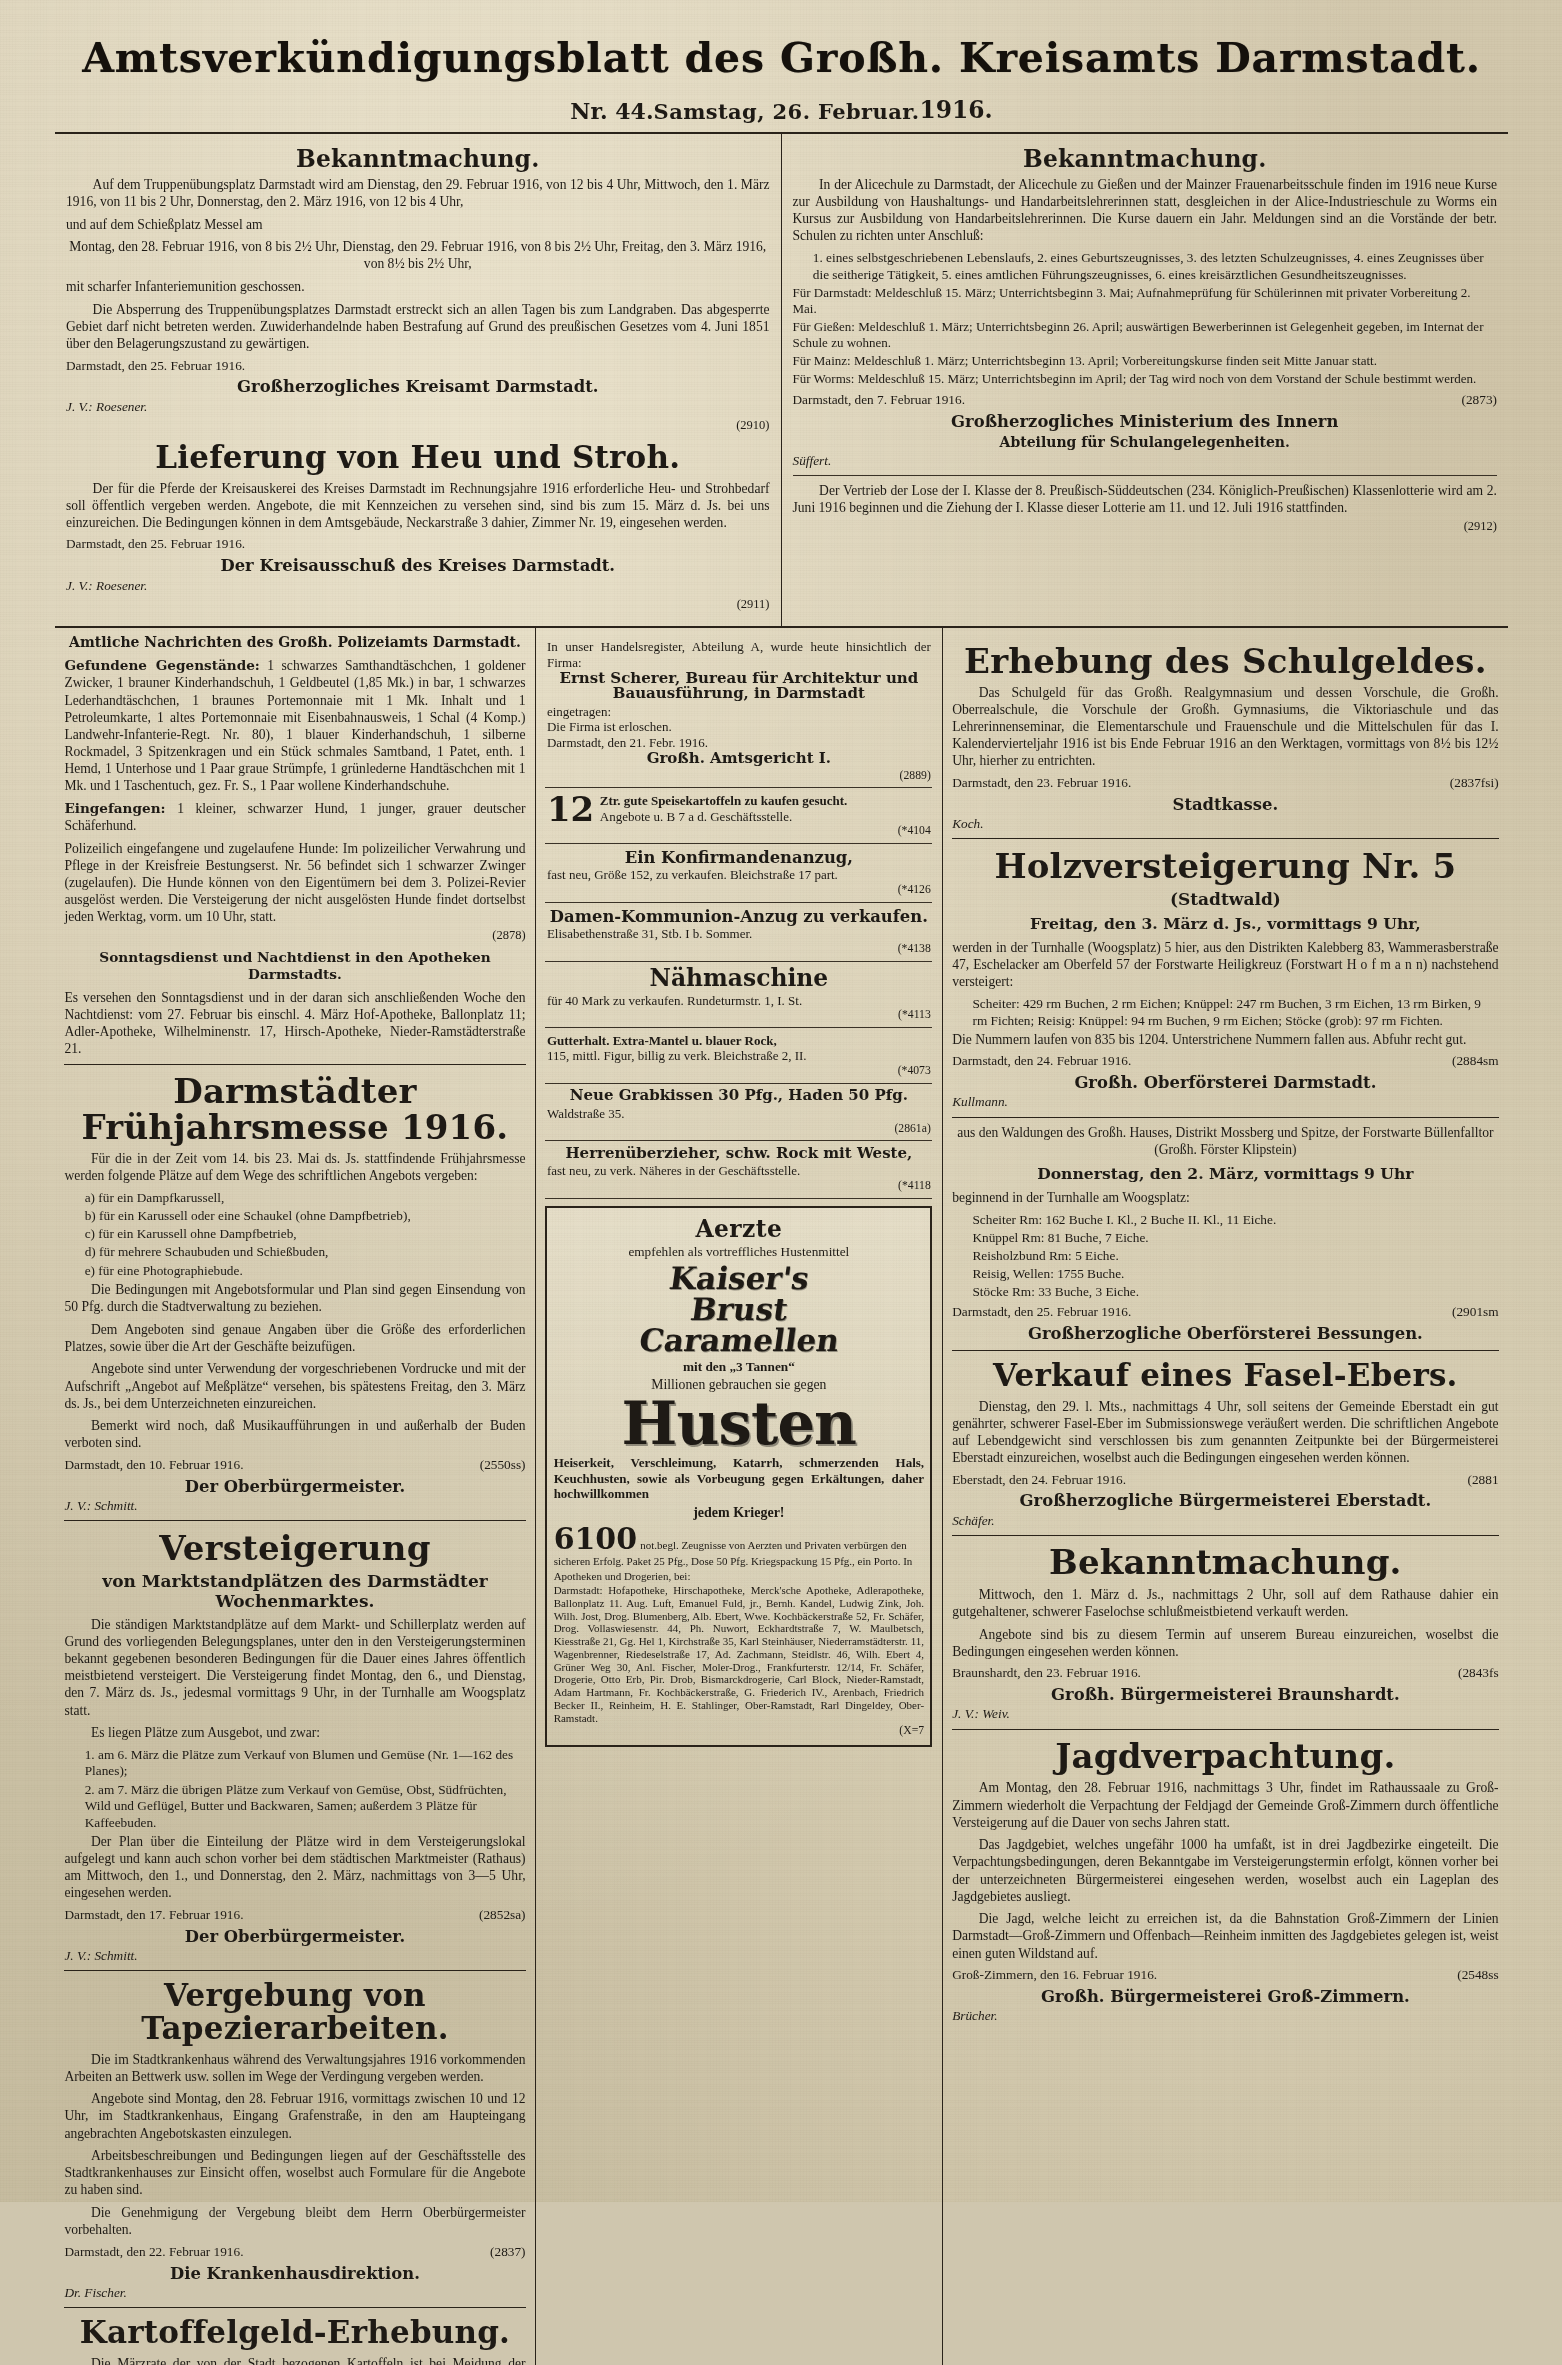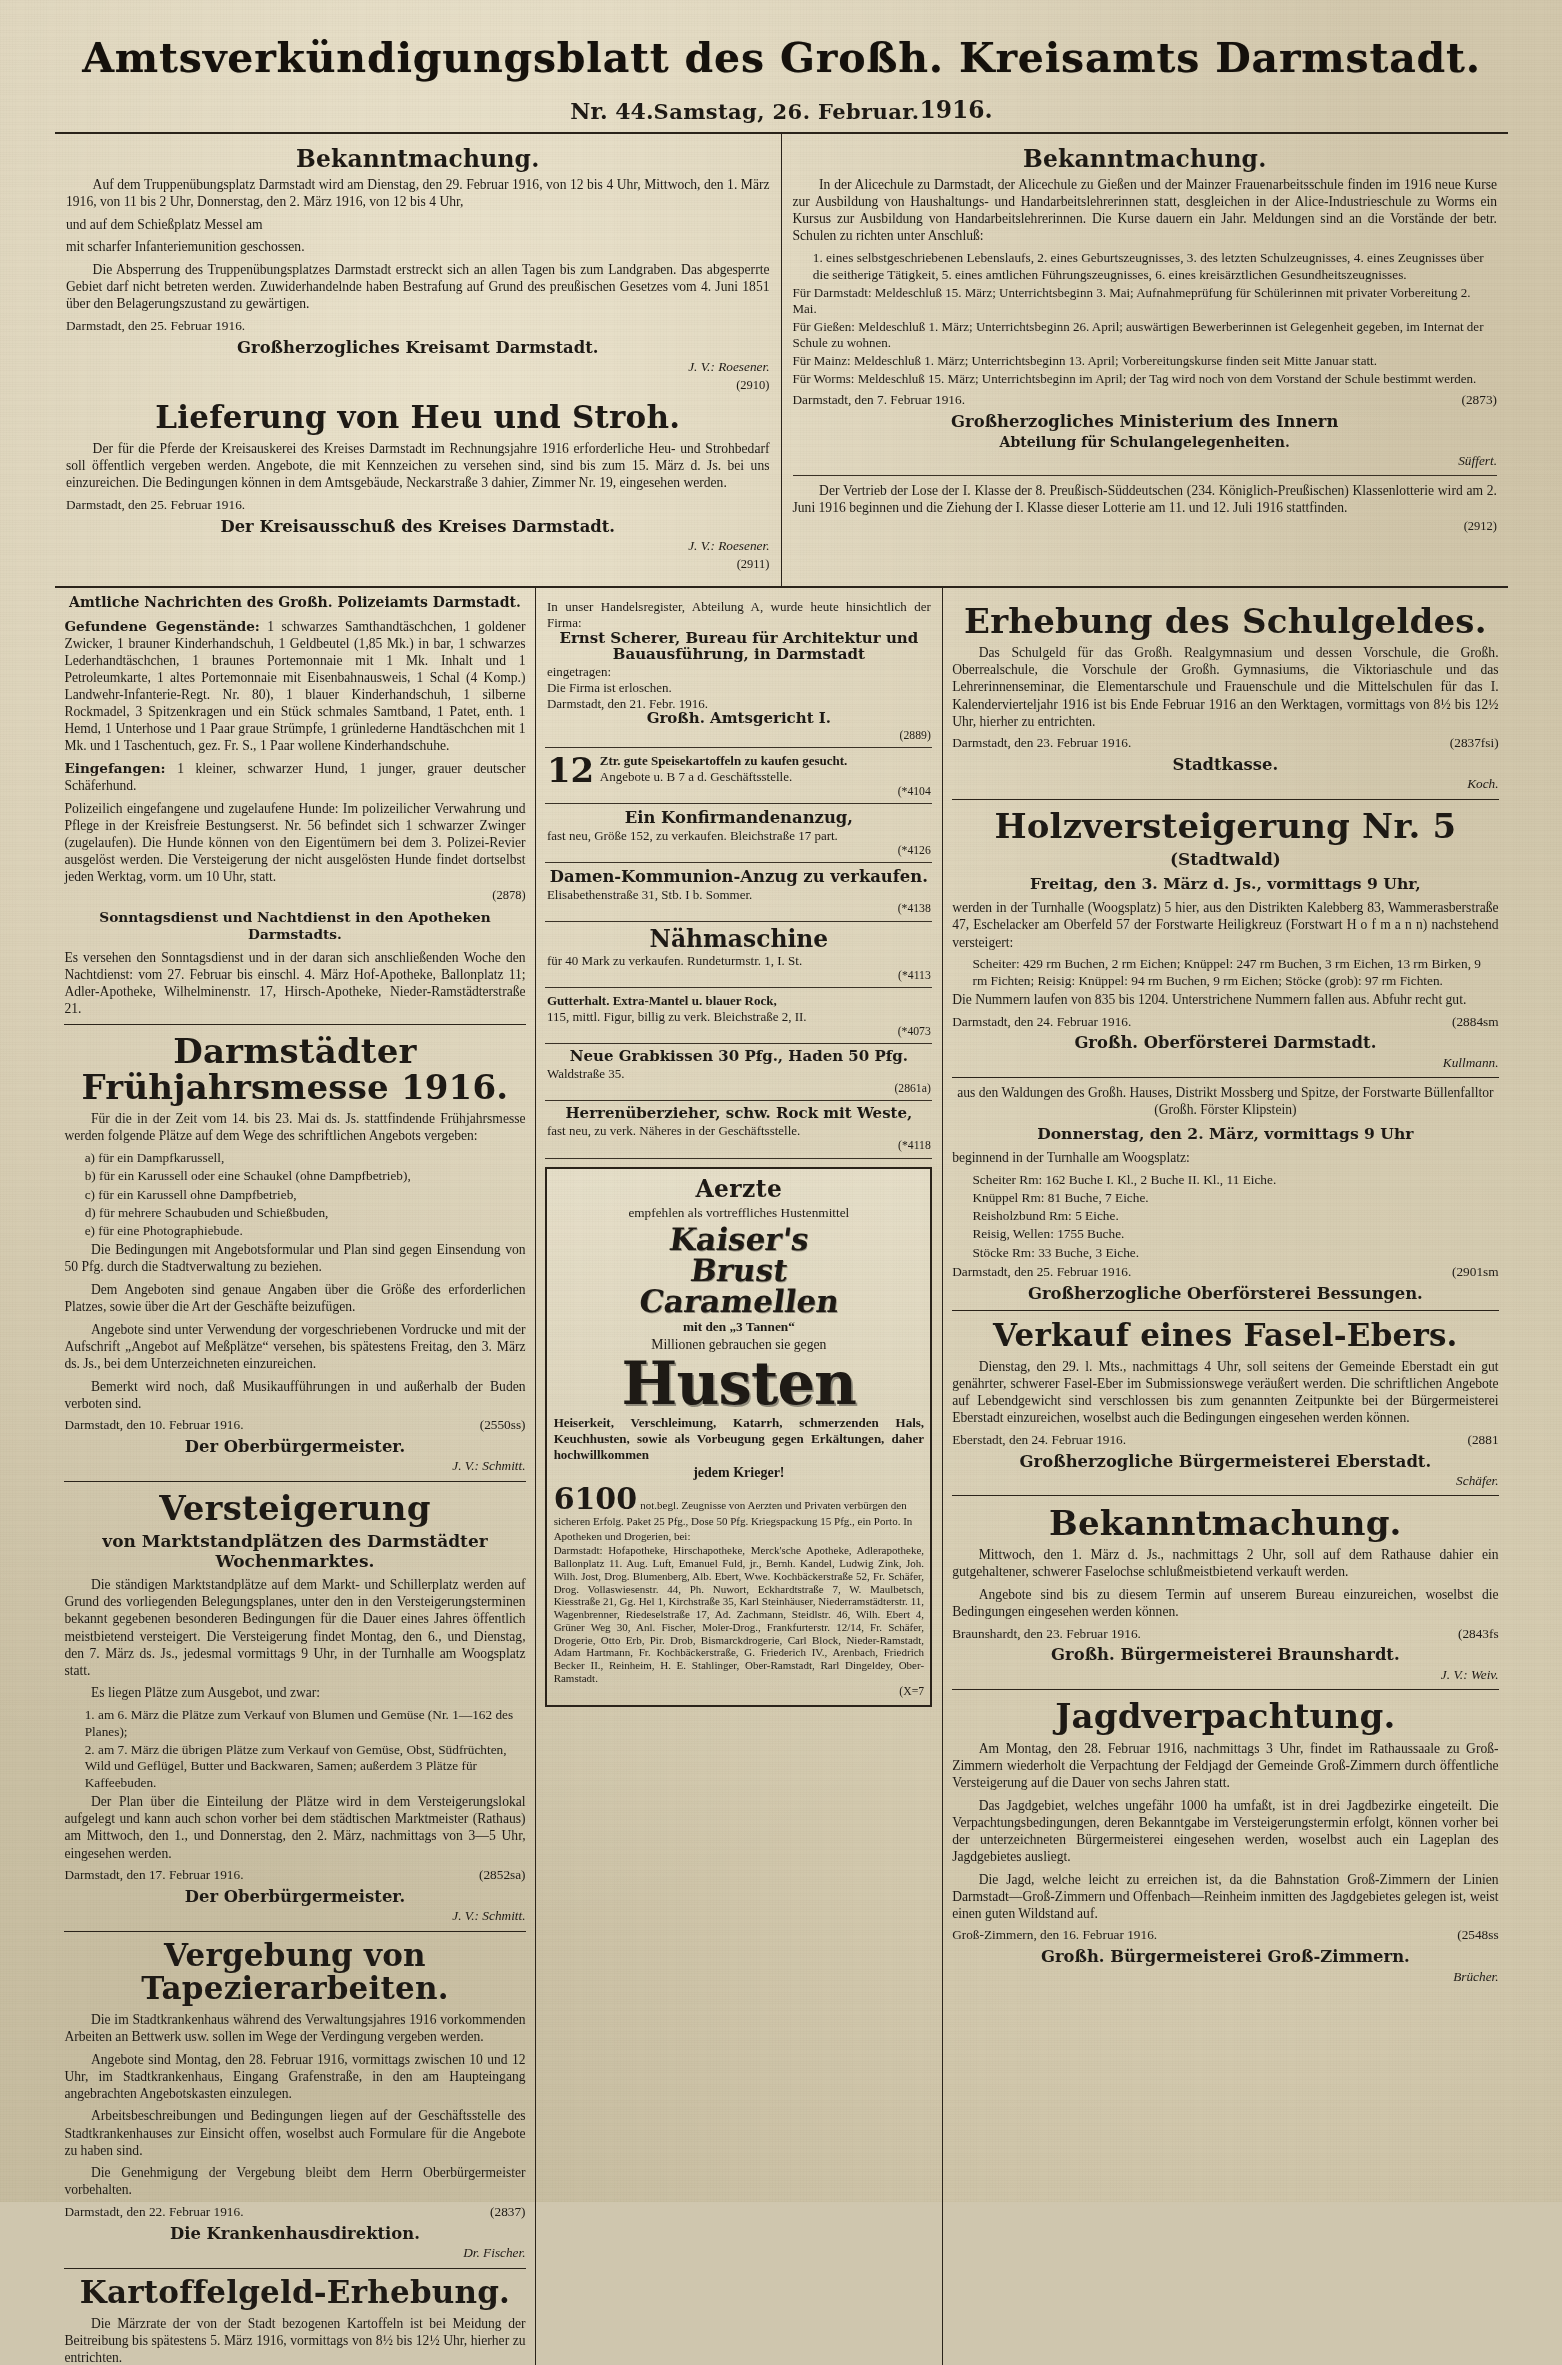--- a/index.html
+++ b/index.html
@@ -235,6 +235,7 @@
       <h2 class="head">Bekanntmachung.</h2>
       <p class="ind">Auf dem Truppenübungsplatz Darmstadt wird am Dienstag, den 29. Februar 1916, von 12 bis 4 Uhr, Mittwoch, den 1. März 1916, von 11 bis 2 Uhr, Donnerstag, den 2. März 1916, von 12 bis 4 Uhr,</p>
       <p>und auf dem Schießplatz Messel am</p>
+      <p class="c">Montag, den 28. Februar 1916, von 8 bis 2½ Uhr, Dienstag, den 29. Februar 1916, von 8 bis 2½ Uhr, Freitag, den 3. März 1916, von 8½ bis 2½ Uhr,</p>
       <p>mit scharfer Infanteriemunition geschossen.</p>
       <p class="ind">Die Absperrung des Truppenübungsplatzes Darmstadt erstreckt sich an allen Tagen bis zum Landgraben. Das abgesperrte Gebiet darf nicht betreten werden. Zuwiderhandelnde haben Bestrafung auf Grund des preußischen Gesetzes vom 4. Juni 1851 über den Belagerungszustand zu gewärtigen.</p>
       <p class="dateline">Darmstadt, den 25. Februar 1916.</p>

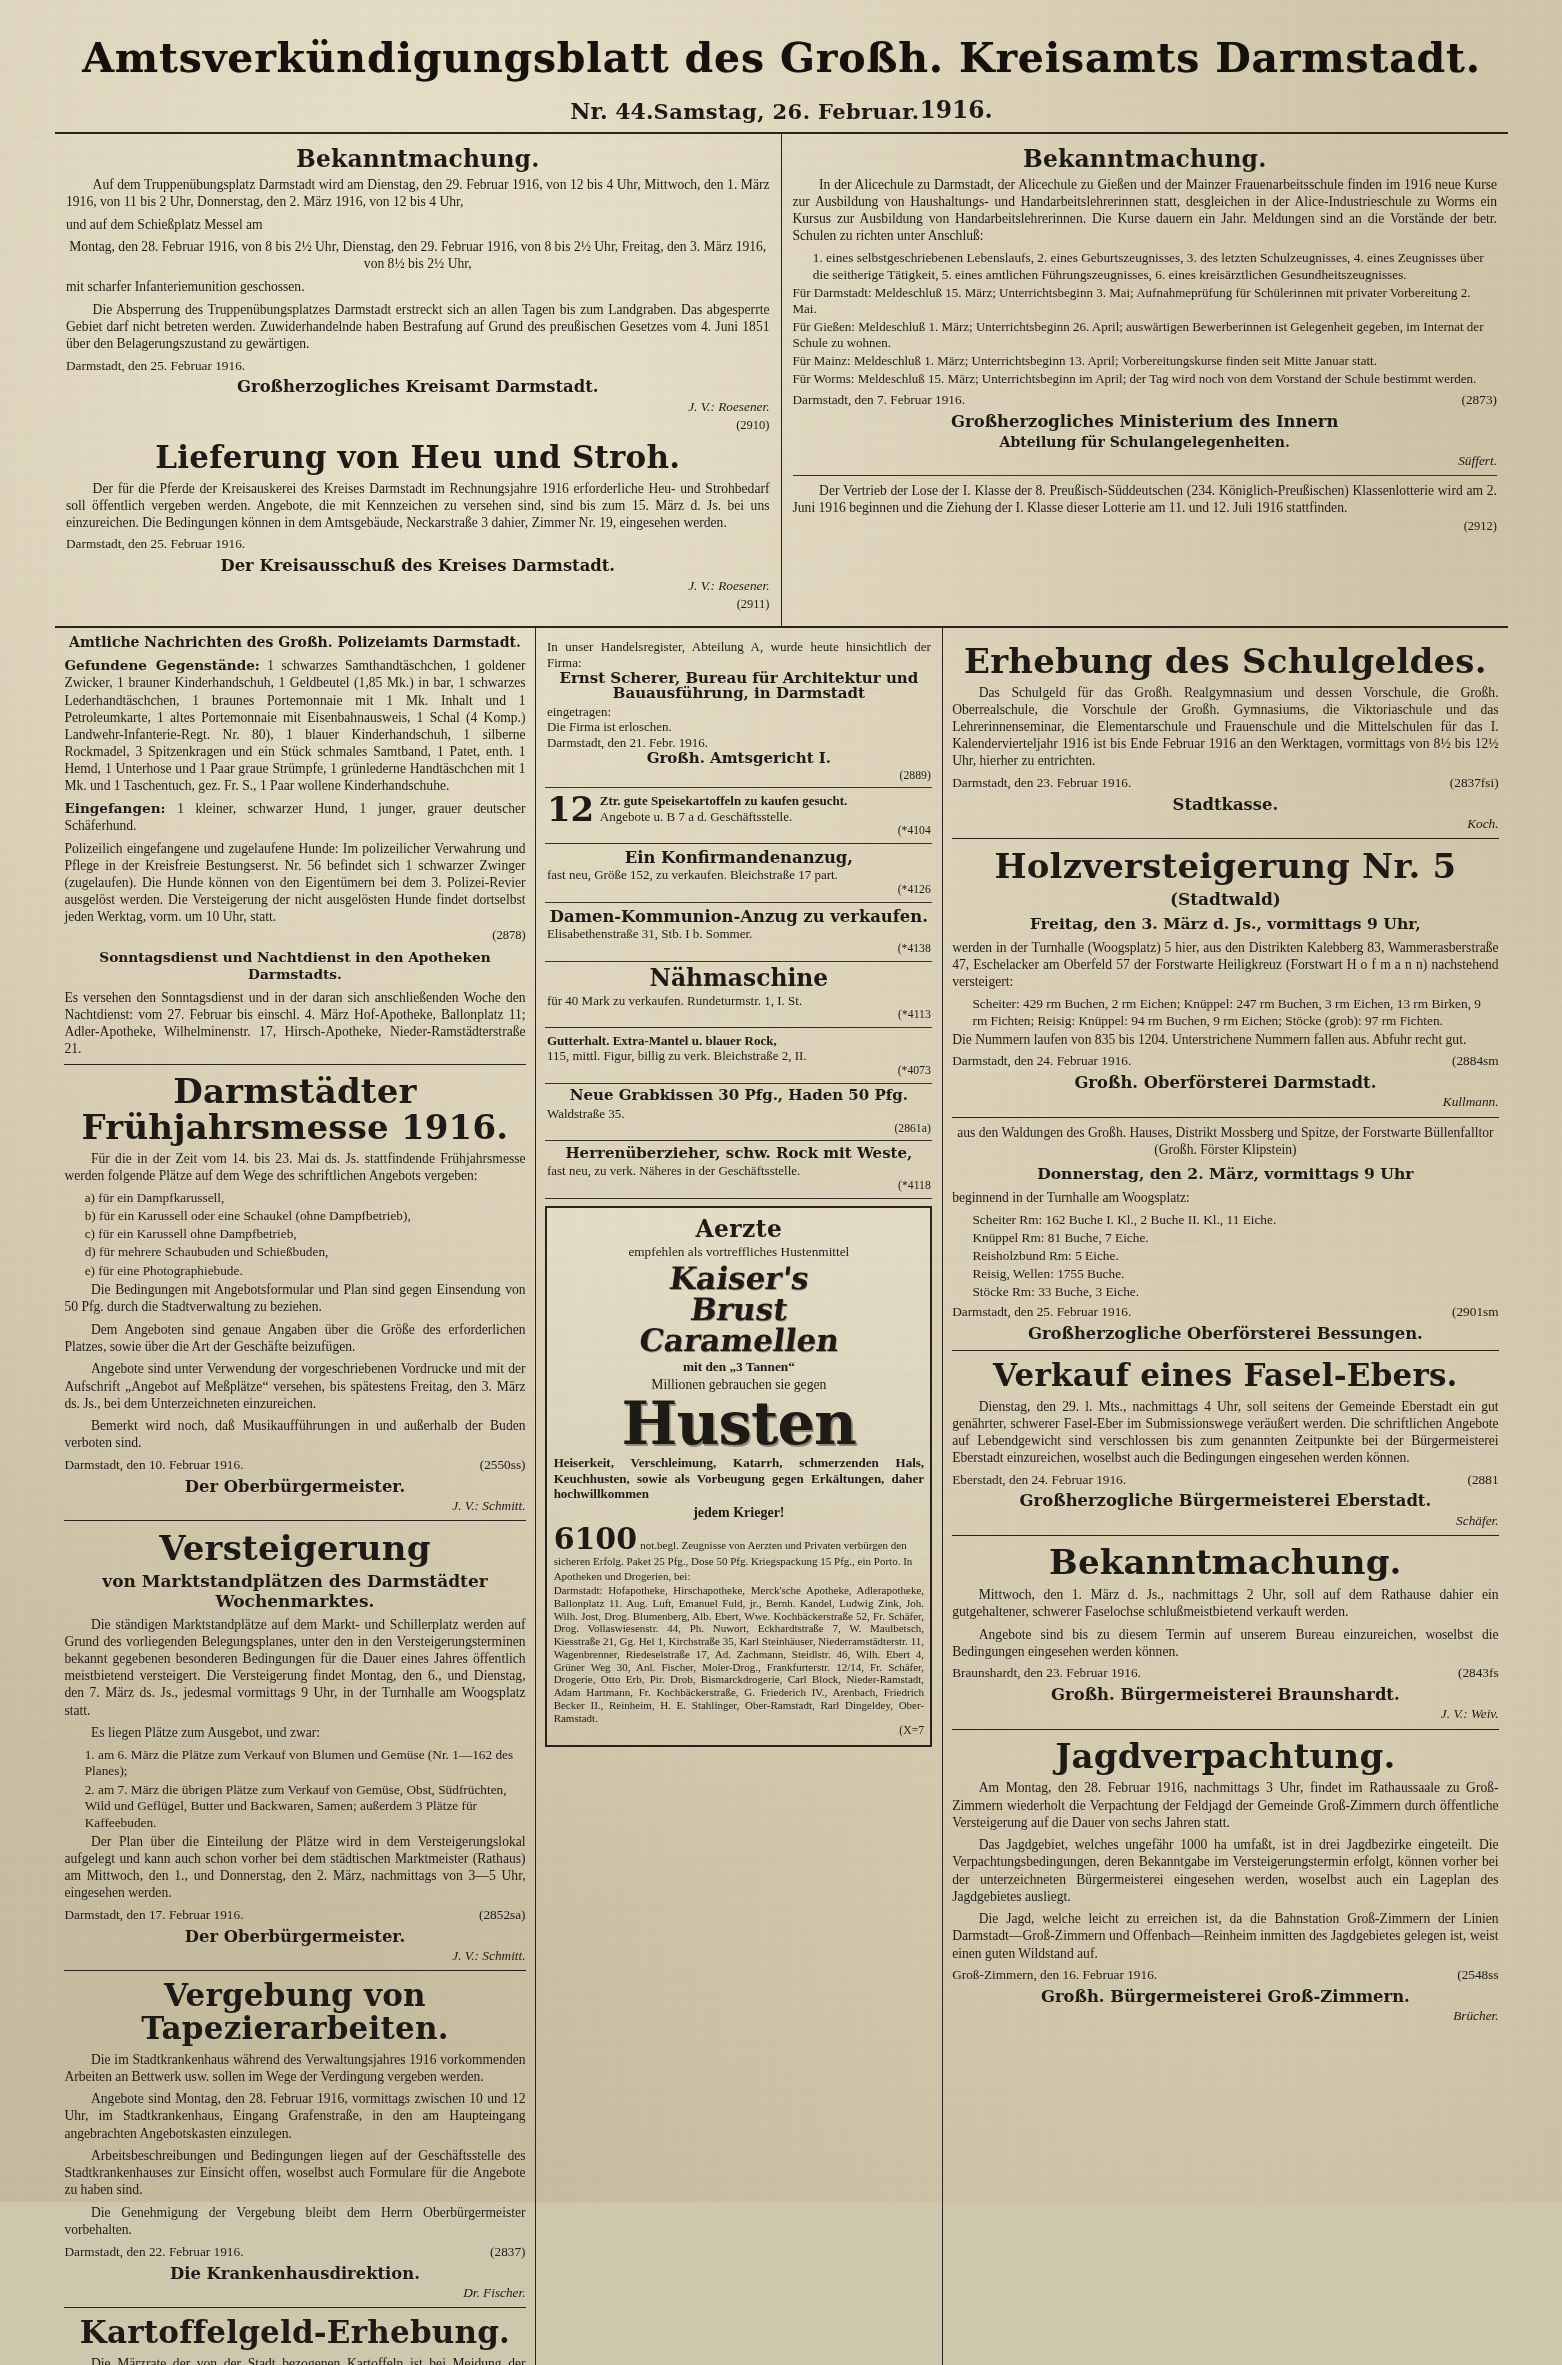--- a/index.html
+++ b/index.html
@@ -121,7 +121,7 @@
   }
   .sign.small{font-size:14px;font-weight:bold;}
   .sigit{
-    text-align:right;
+    text-align:left;
     font-size:13.3px;
     font-style:italic;
     margin:0 0 6.3px 0;

